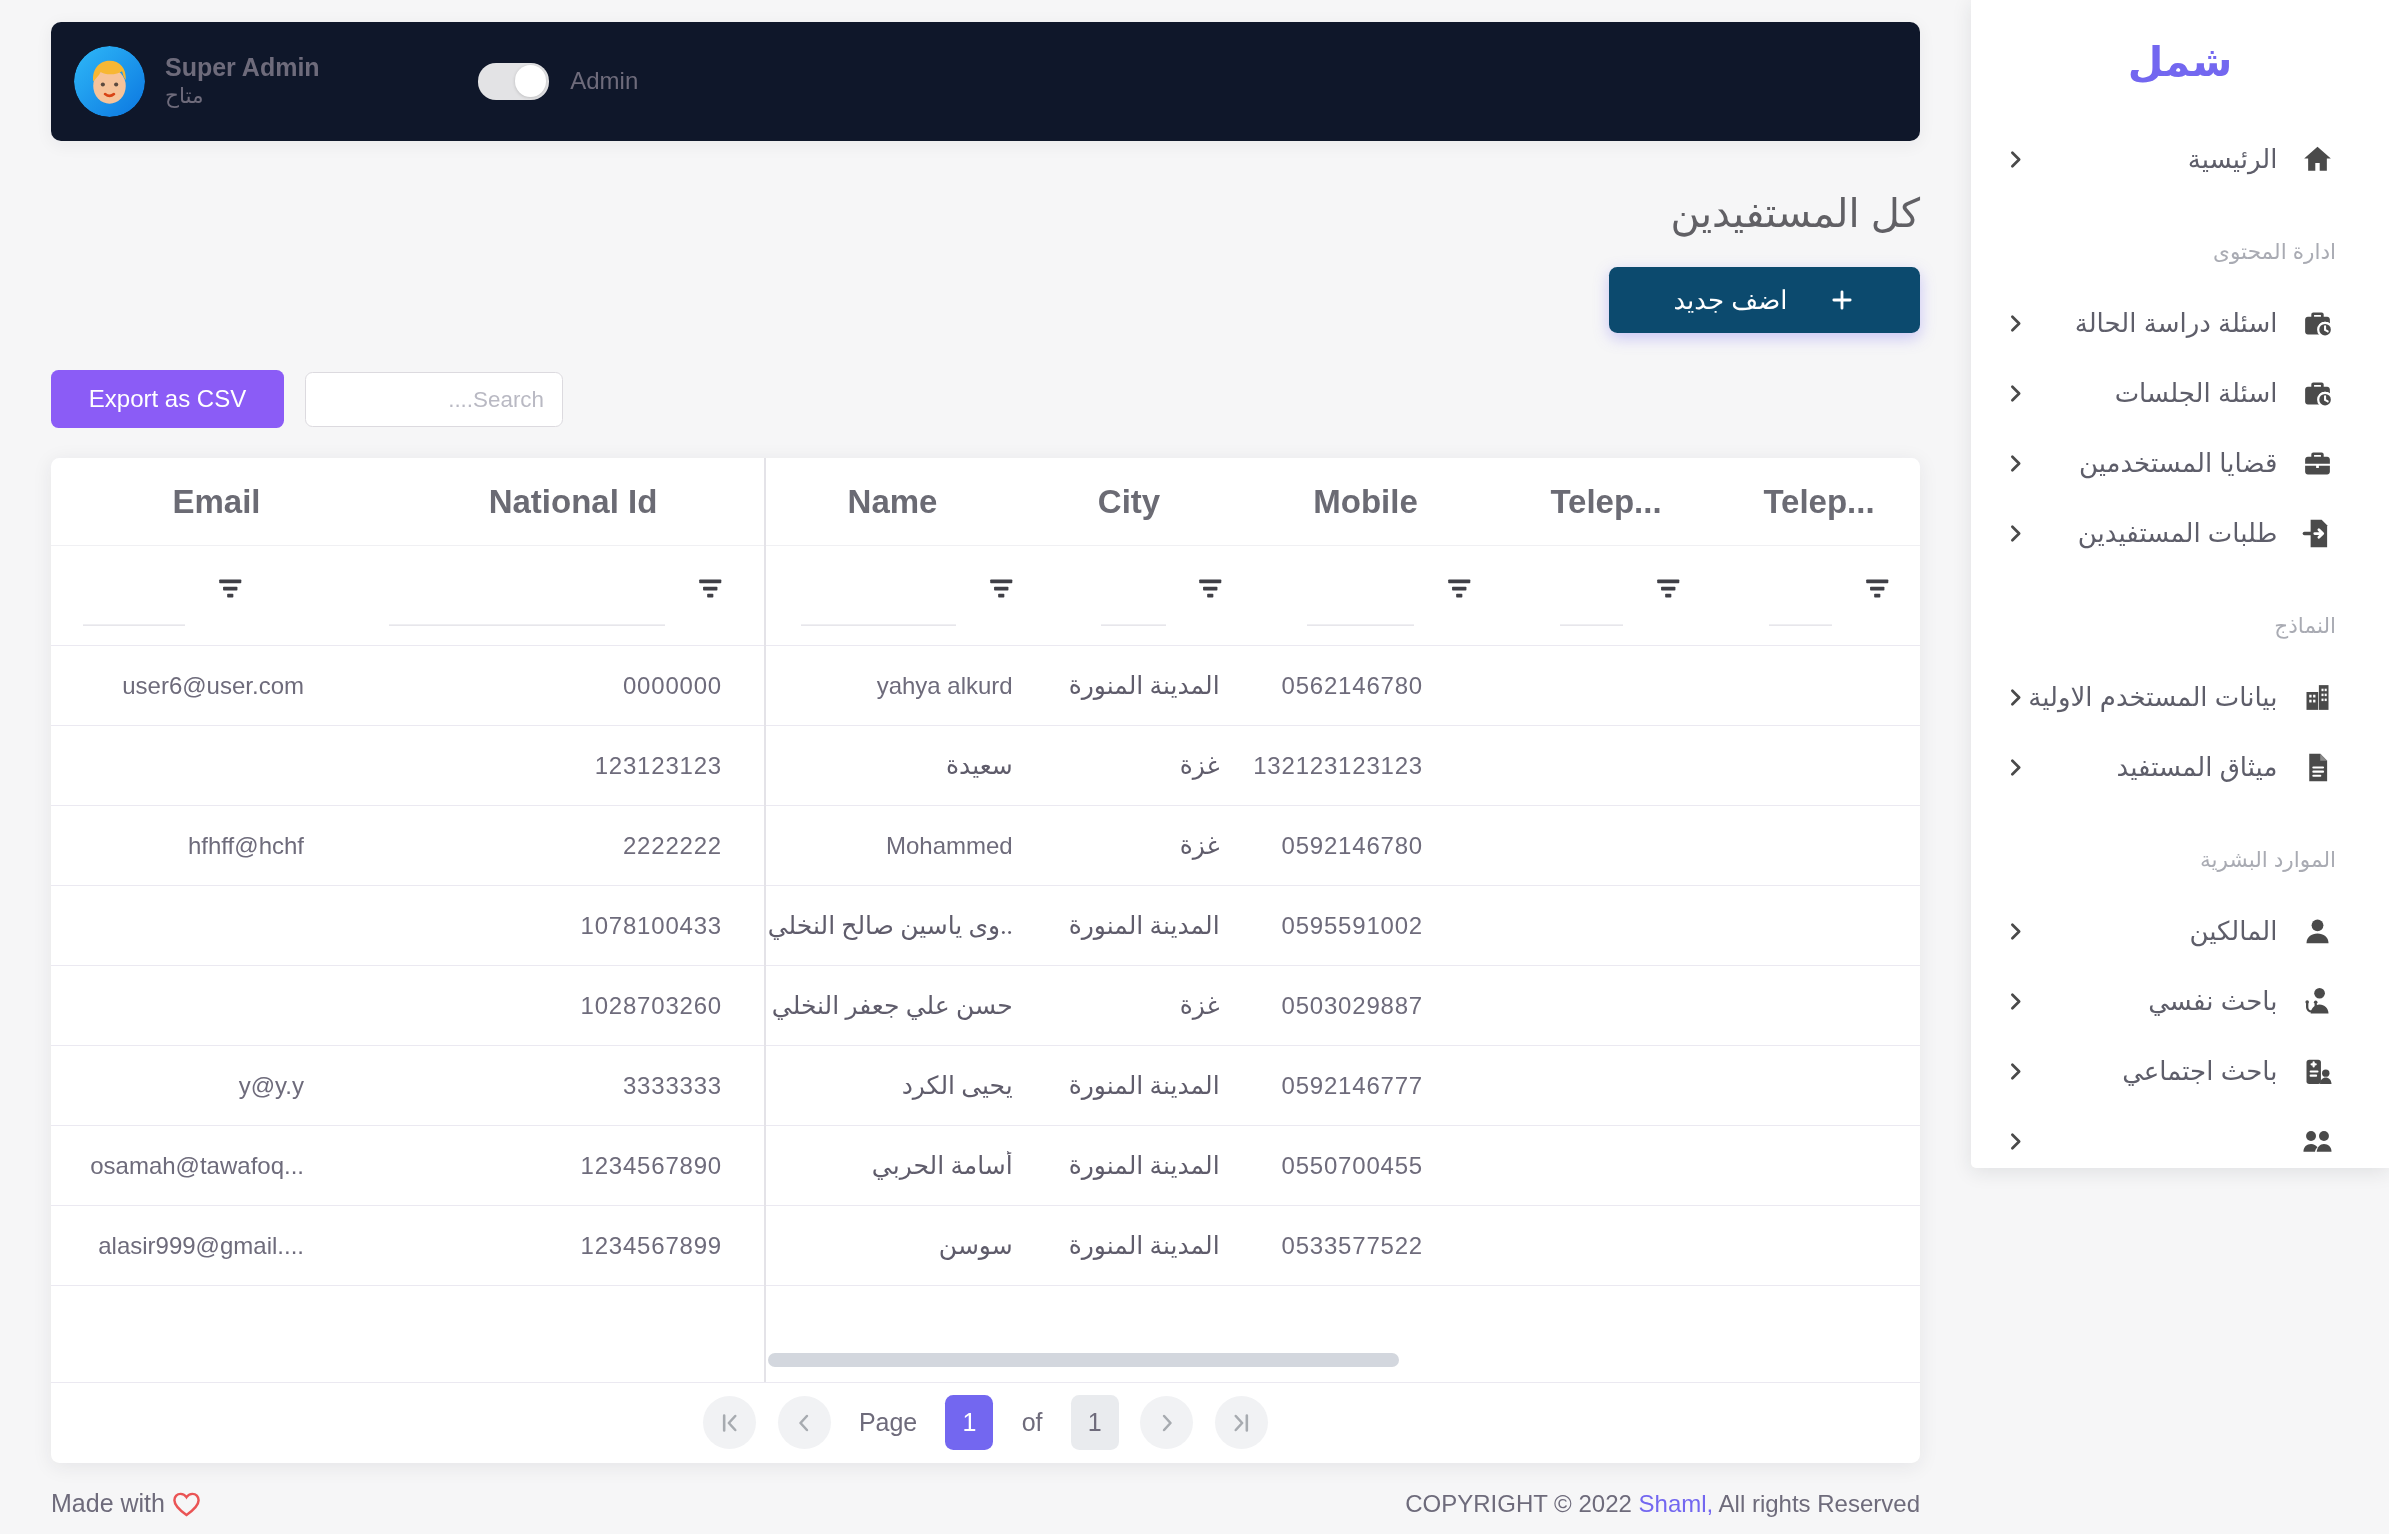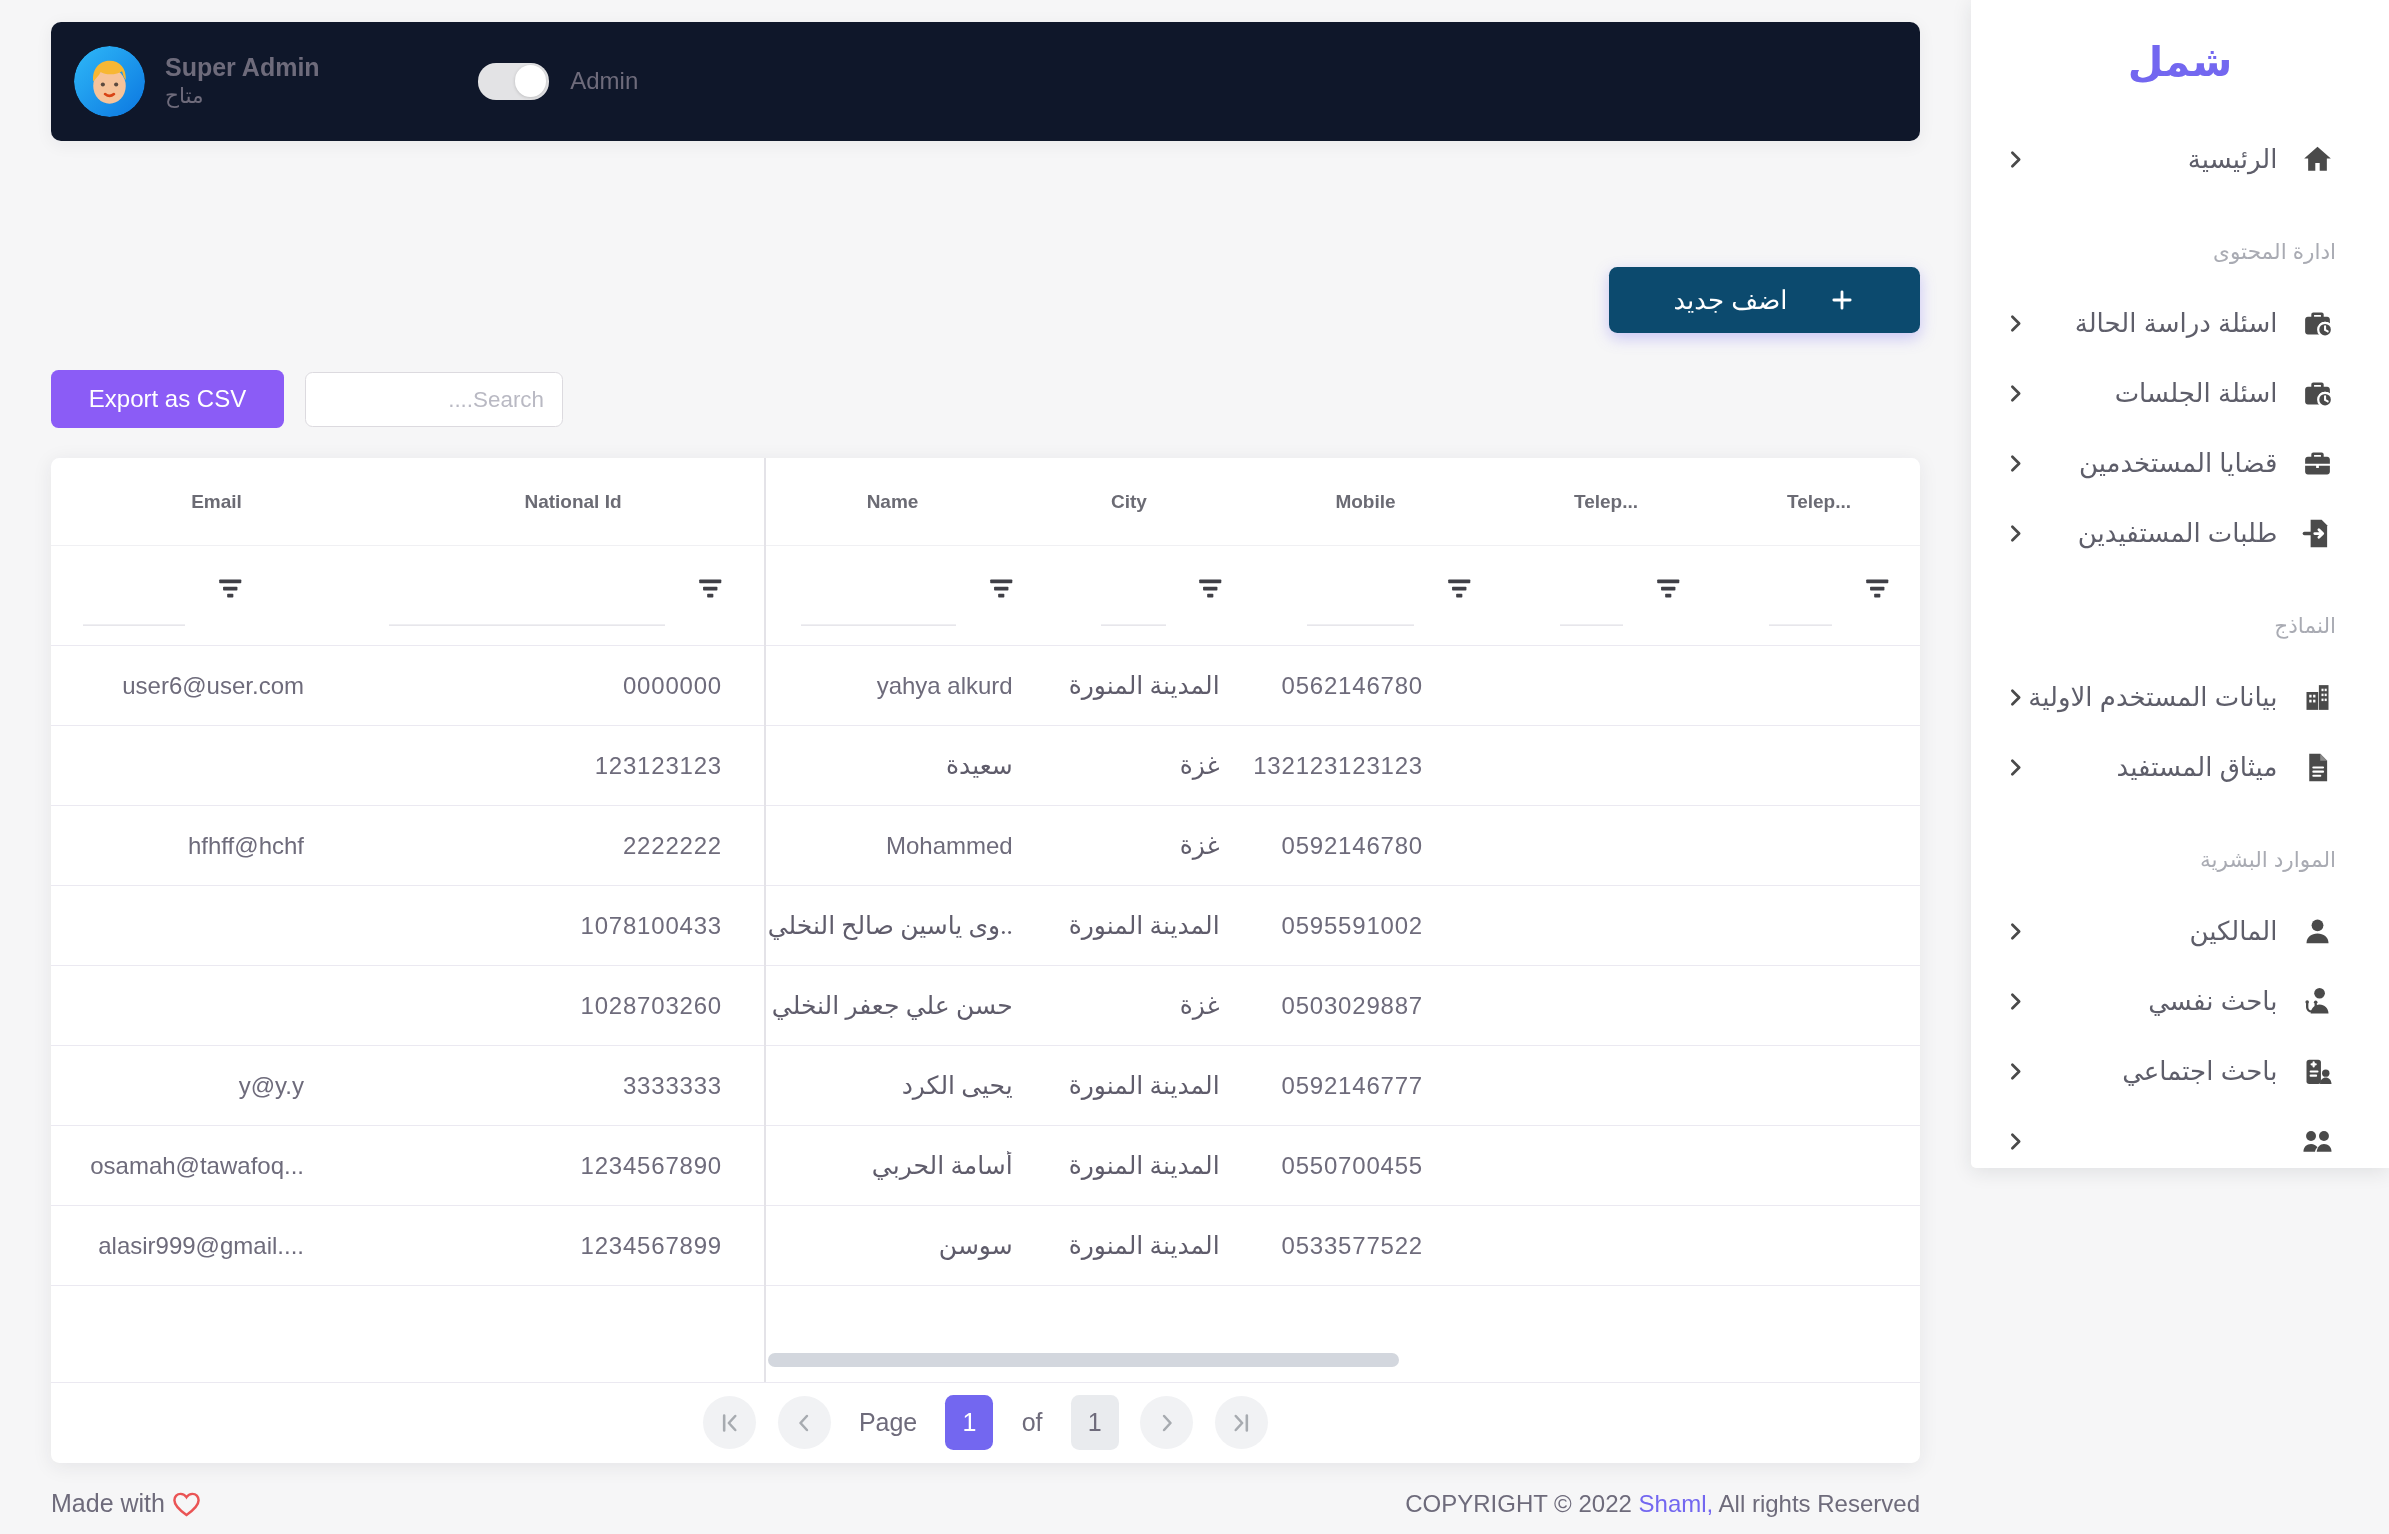--- a/index.html
+++ b/index.html
@@ -312,6 +312,7 @@
     <span class="toggle-label">Admin</span>
   </header>
 
+  <h1 class="page-title">كل المستفيدين</h1>
 
   <button class="add-btn">
     <span class="lbl">اضف جديد</span>

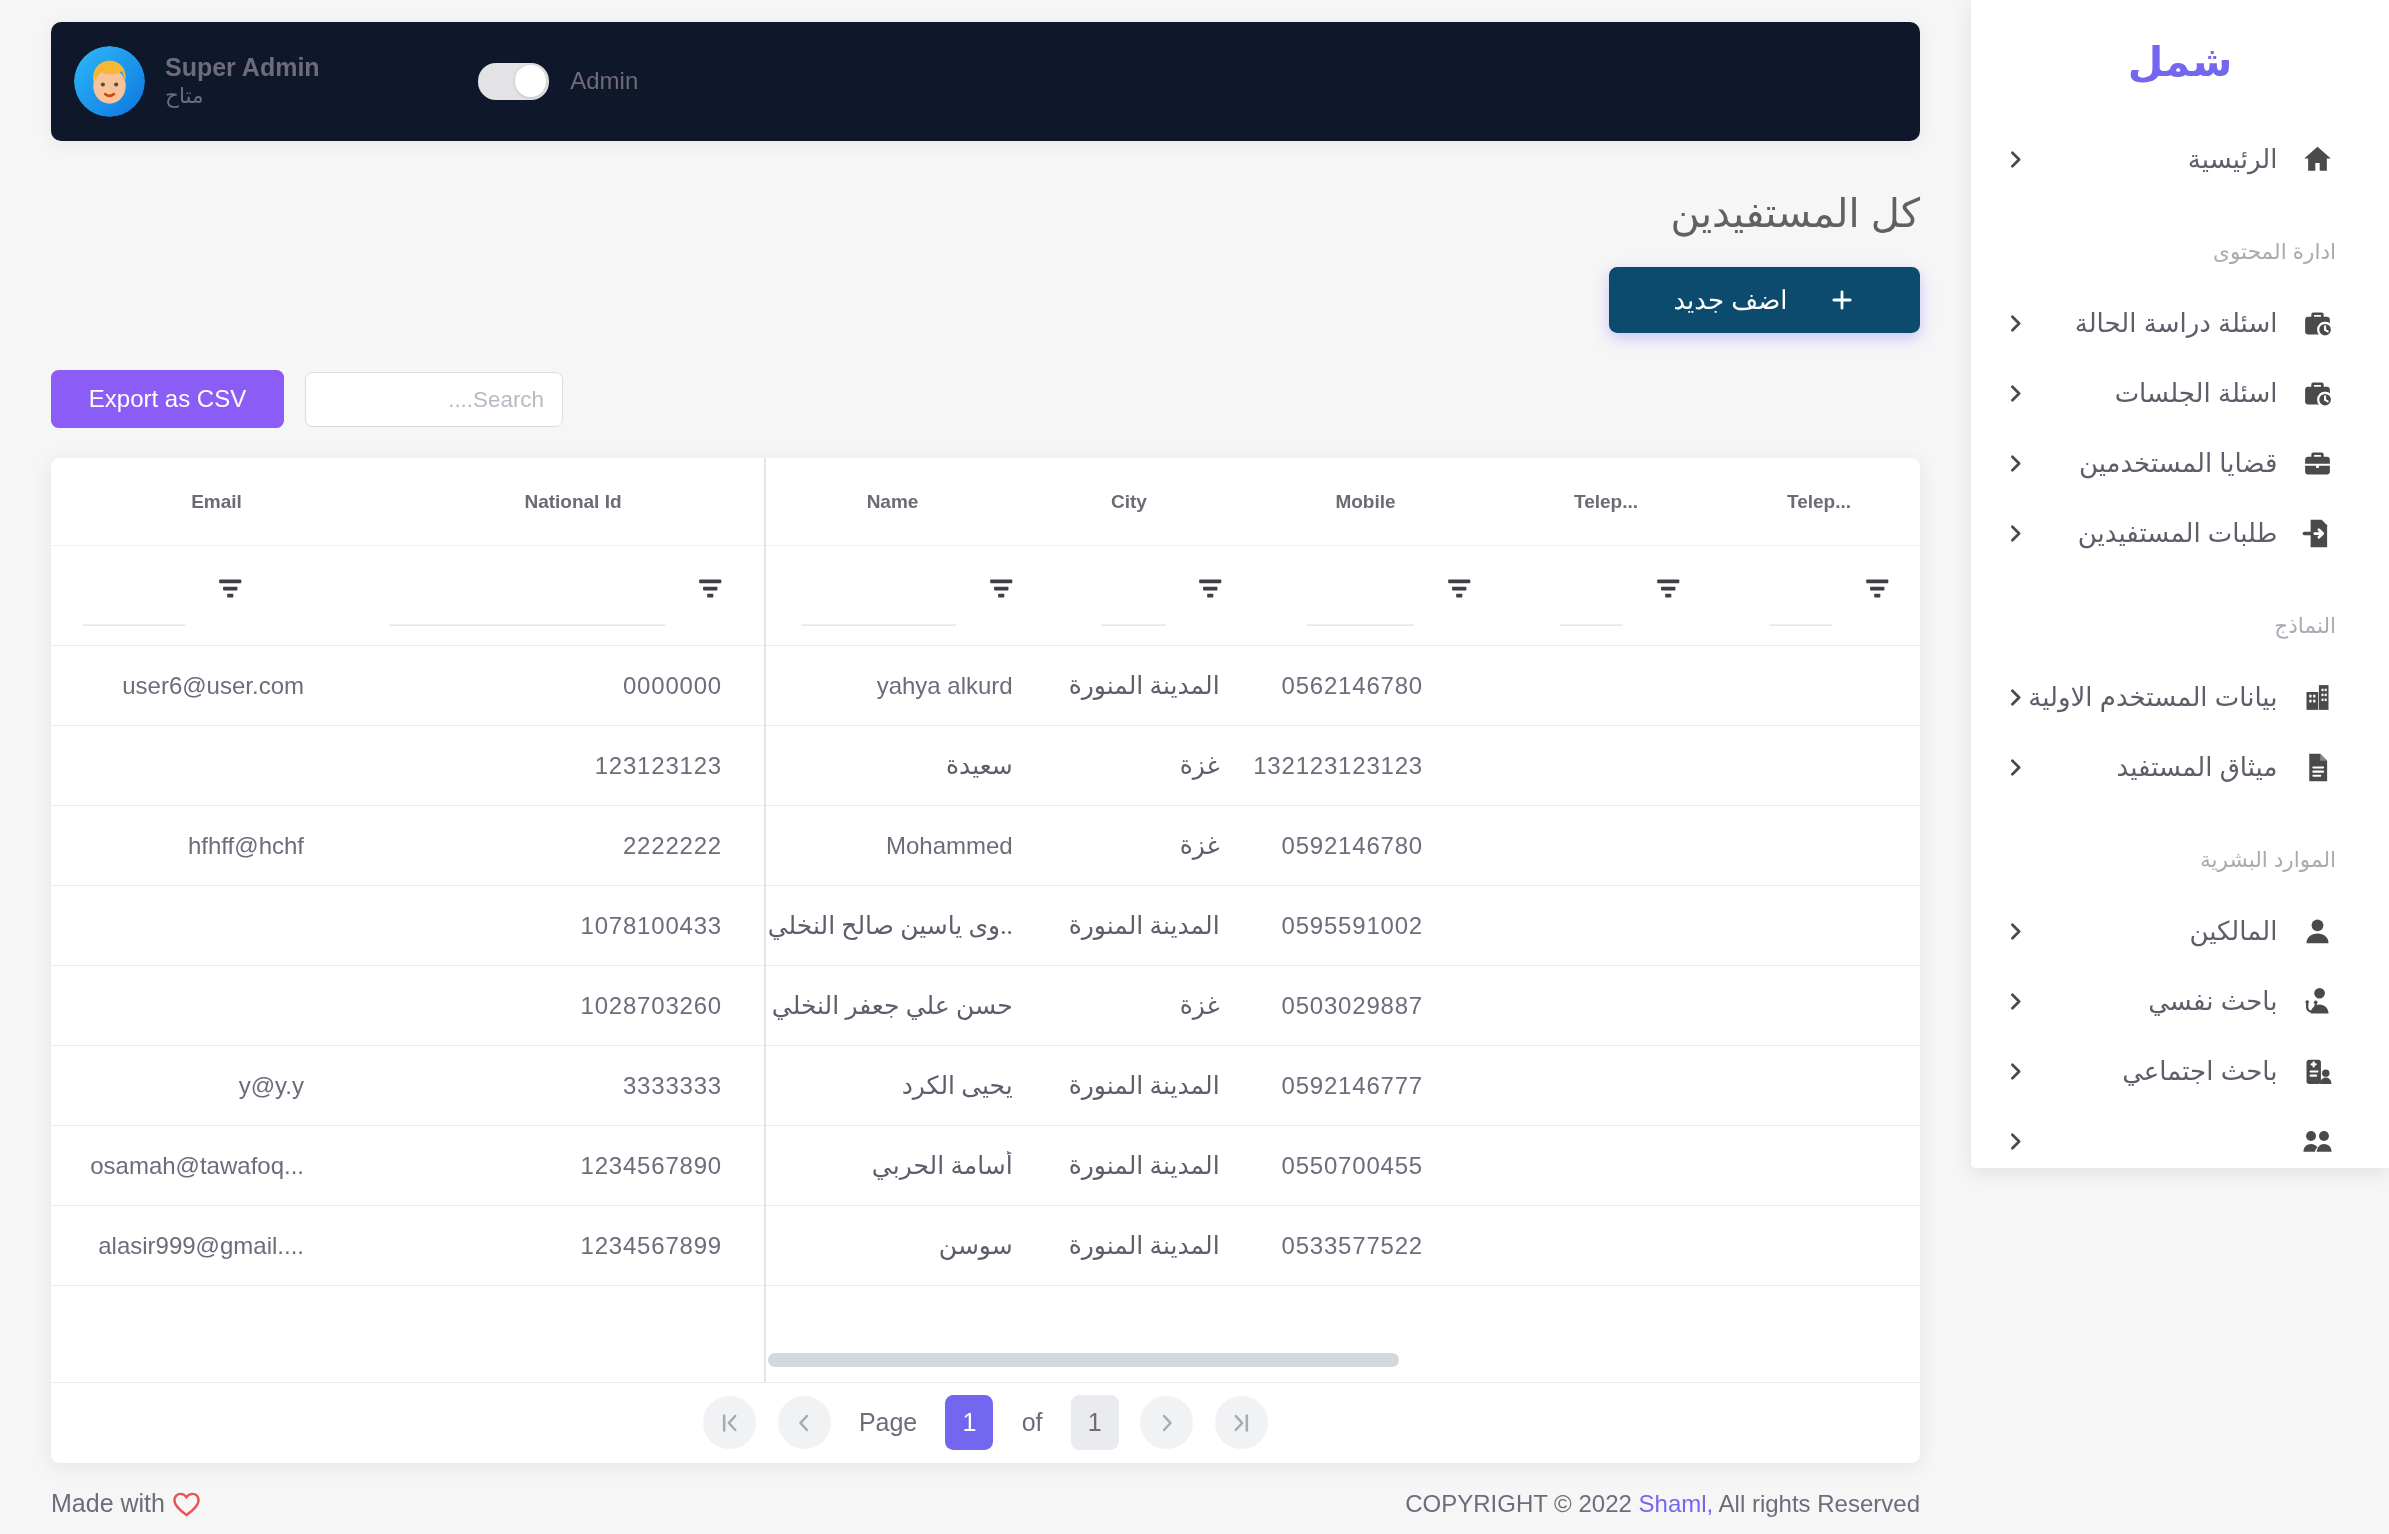--- a/index.html
+++ b/index.html
@@ -54,7 +54,7 @@
     border-radius:8.3px;box-shadow:0 3.3px 20px rgba(34,41,47,.08);overflow:hidden;}
   .t-grid{display:grid;grid-template-columns:331px 382px 257px 216px 257px 224px 202px;align-items:center;}
   .t-head{height:88px;border-bottom:0.8px solid #f0f0f3;}
-  .t-head .cell{font-size:19px;font-weight:700;color:#6b6b74;text-align:center;white-space:nowrap;overflow:hidden;}
+  .t-head .cell{font-size:33px;font-weight:700;color:#6b6b74;text-align:center;white-space:nowrap;overflow:hidden;}
   .t-filter{height:100px;border-bottom:1.2px solid #ebe9f1;}
   .f-cell{display:flex;align-items:center;height:100%;}
   .f-input{flex:1;height:37px;border:none;border-bottom:1.7px solid #d8d6de;background:transparent;

